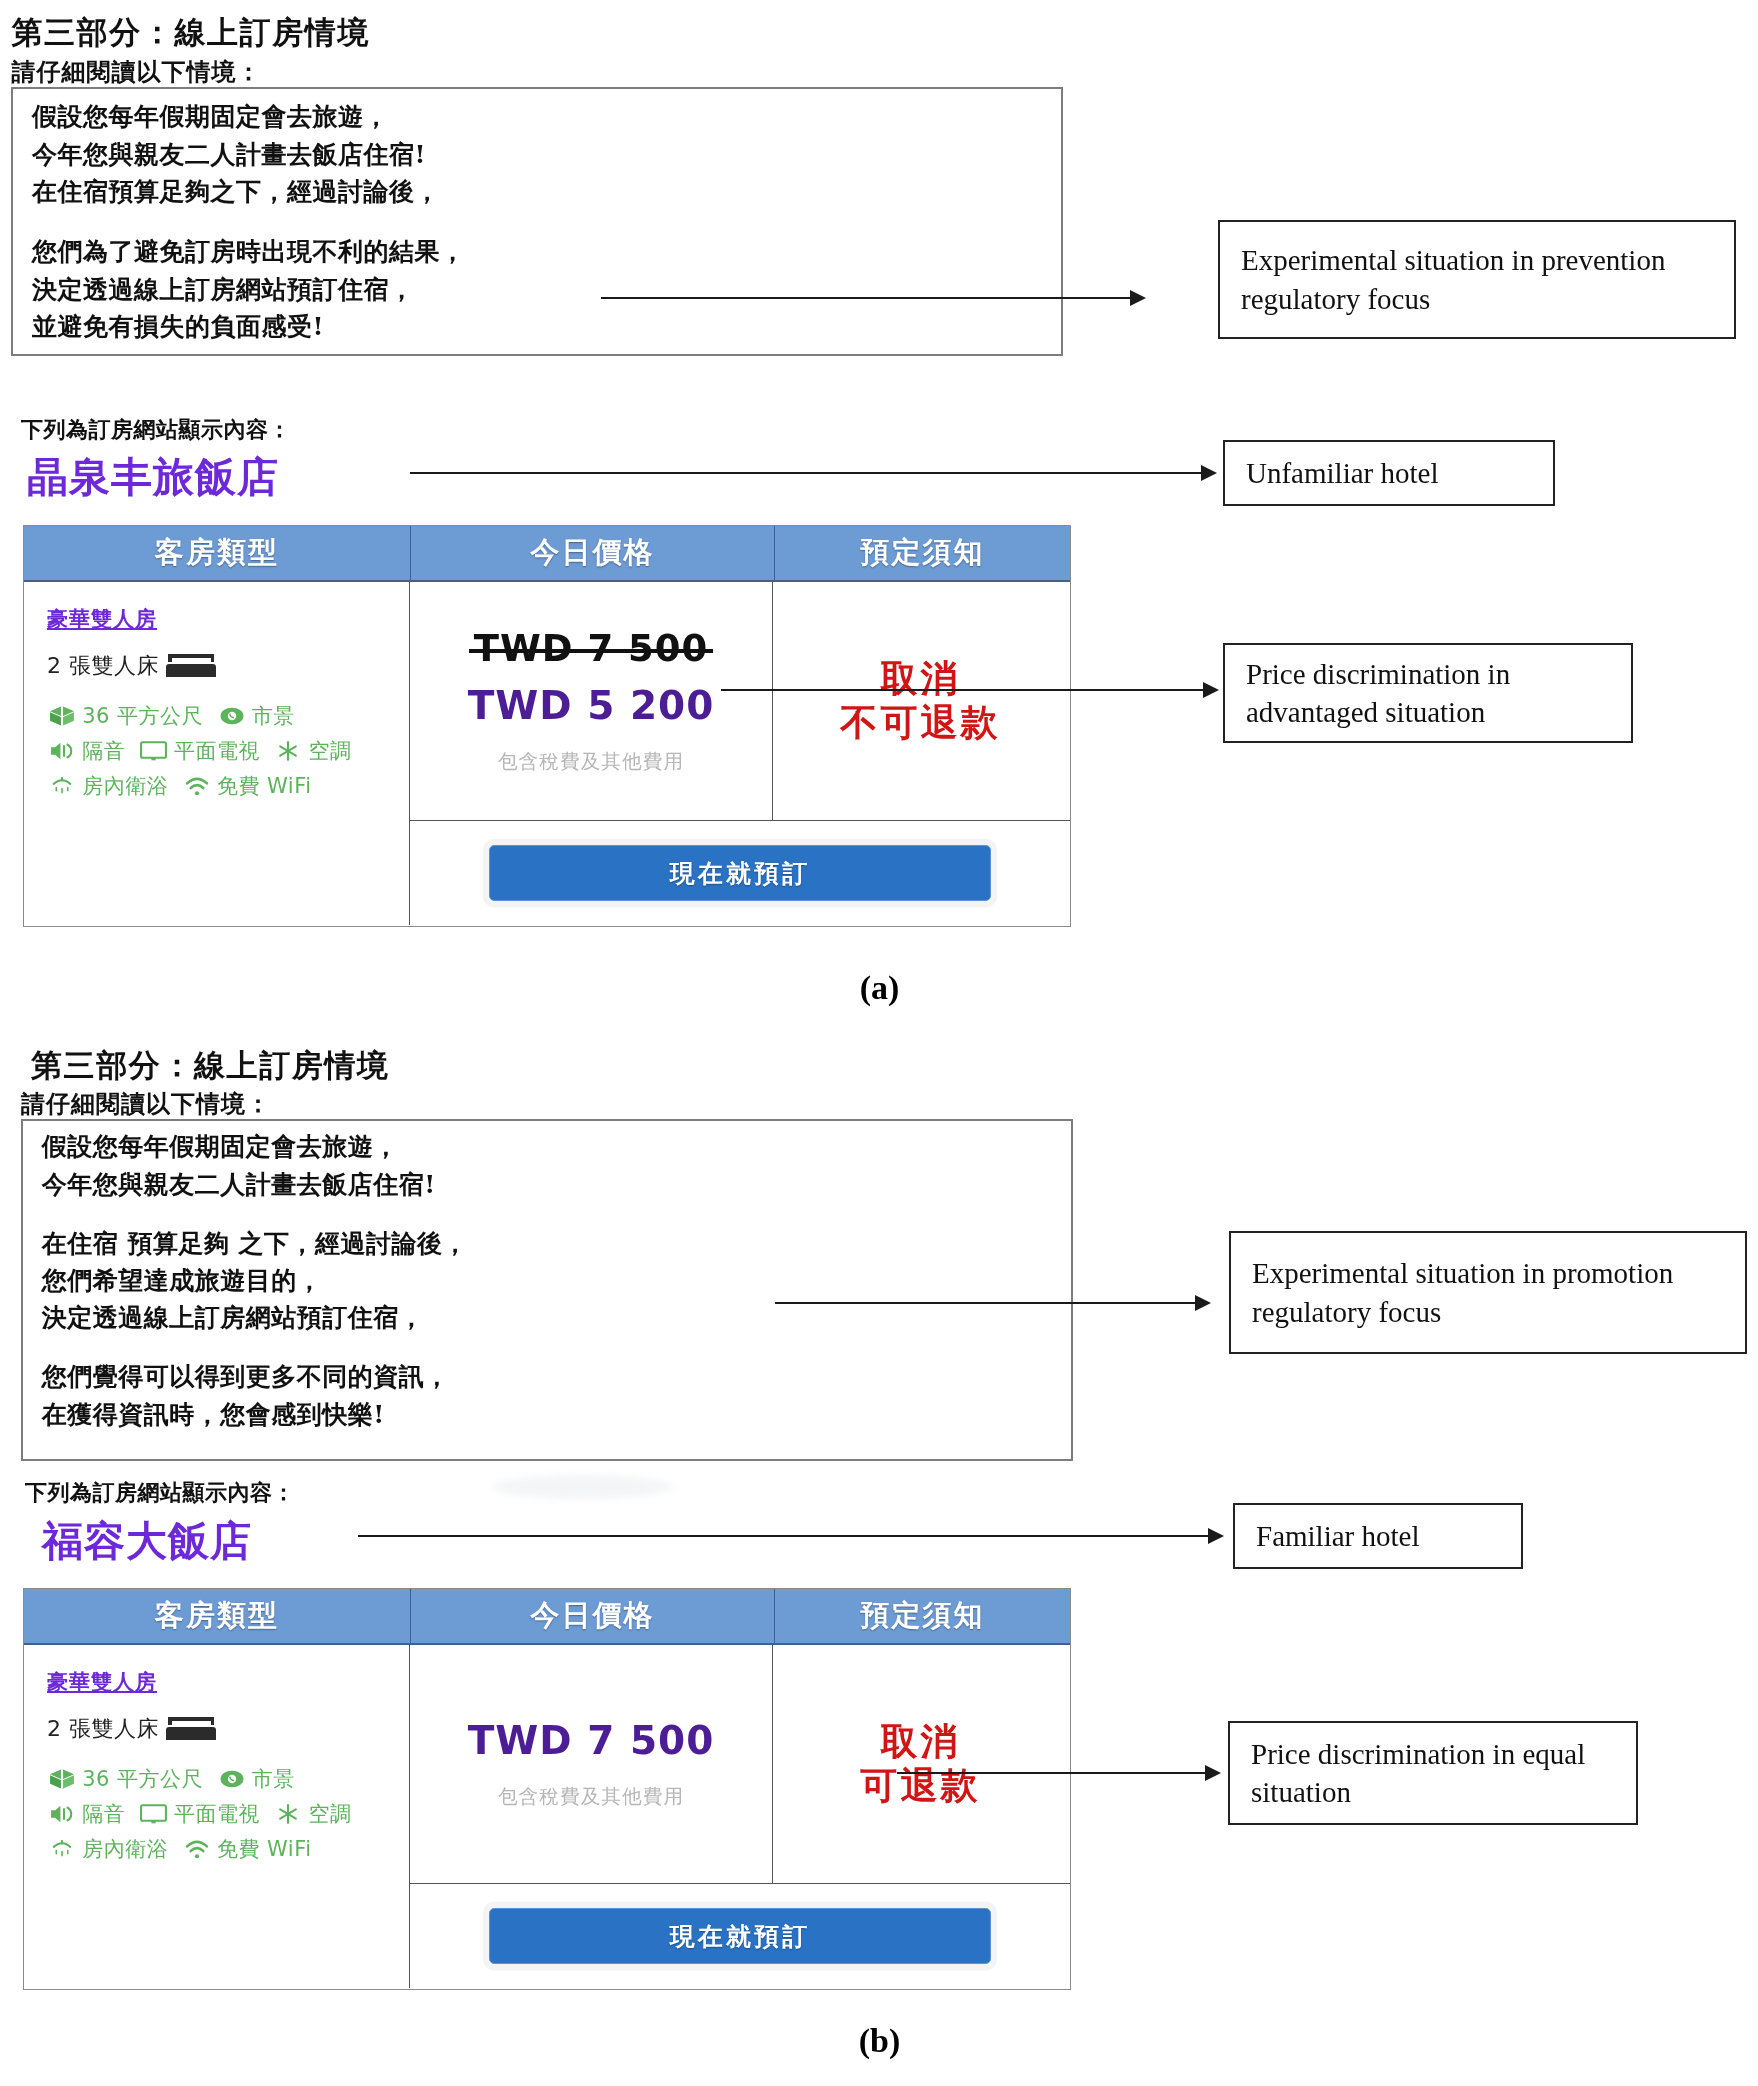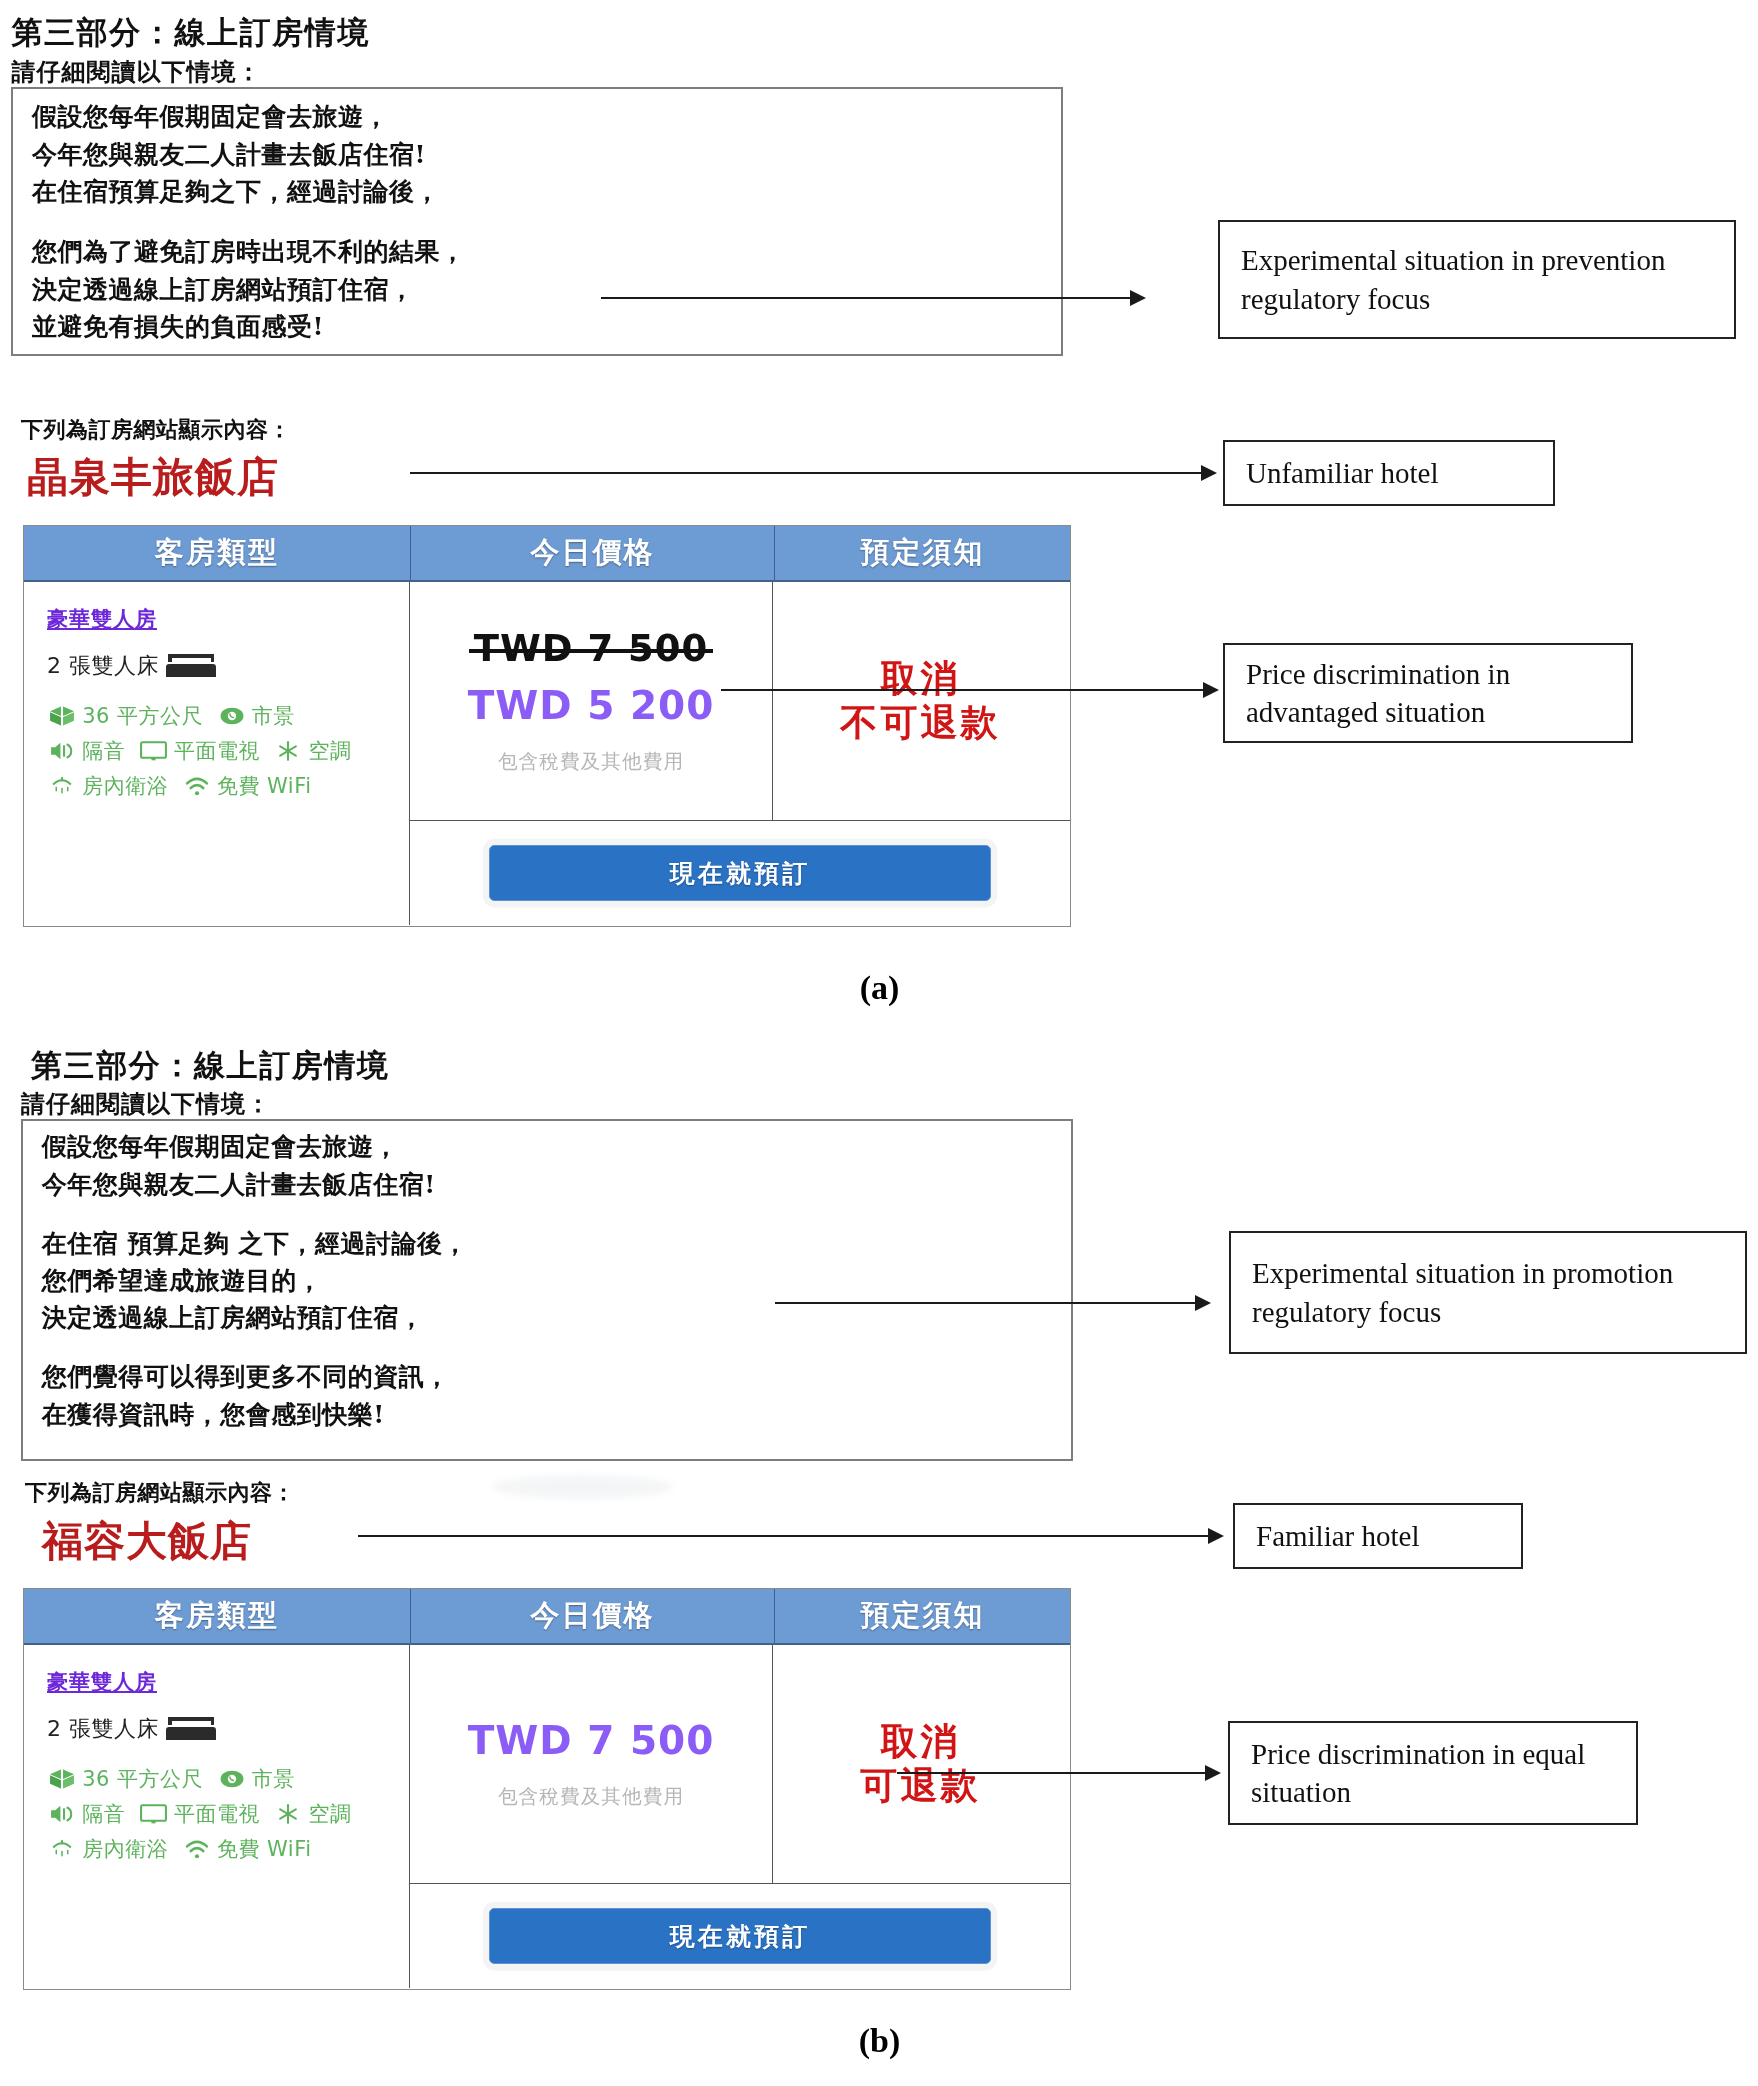--- a/index.html
+++ b/index.html
@@ -22,7 +22,7 @@
   }
   .site-note{position:absolute;font-size:22px;font-weight:700;letter-spacing:0.5px;white-space:nowrap;}
   .hotel-name{position:absolute;font-size:41px;font-weight:700;letter-spacing:1px;white-space:nowrap;
-    font-family:"DejaVu Sans","Liberation Sans",sans-serif;color:#b91c1c;}
+    font-family:"DejaVu Sans","Liberation Sans",sans-serif;color:#6d28d9;}
 
   
   .anno{

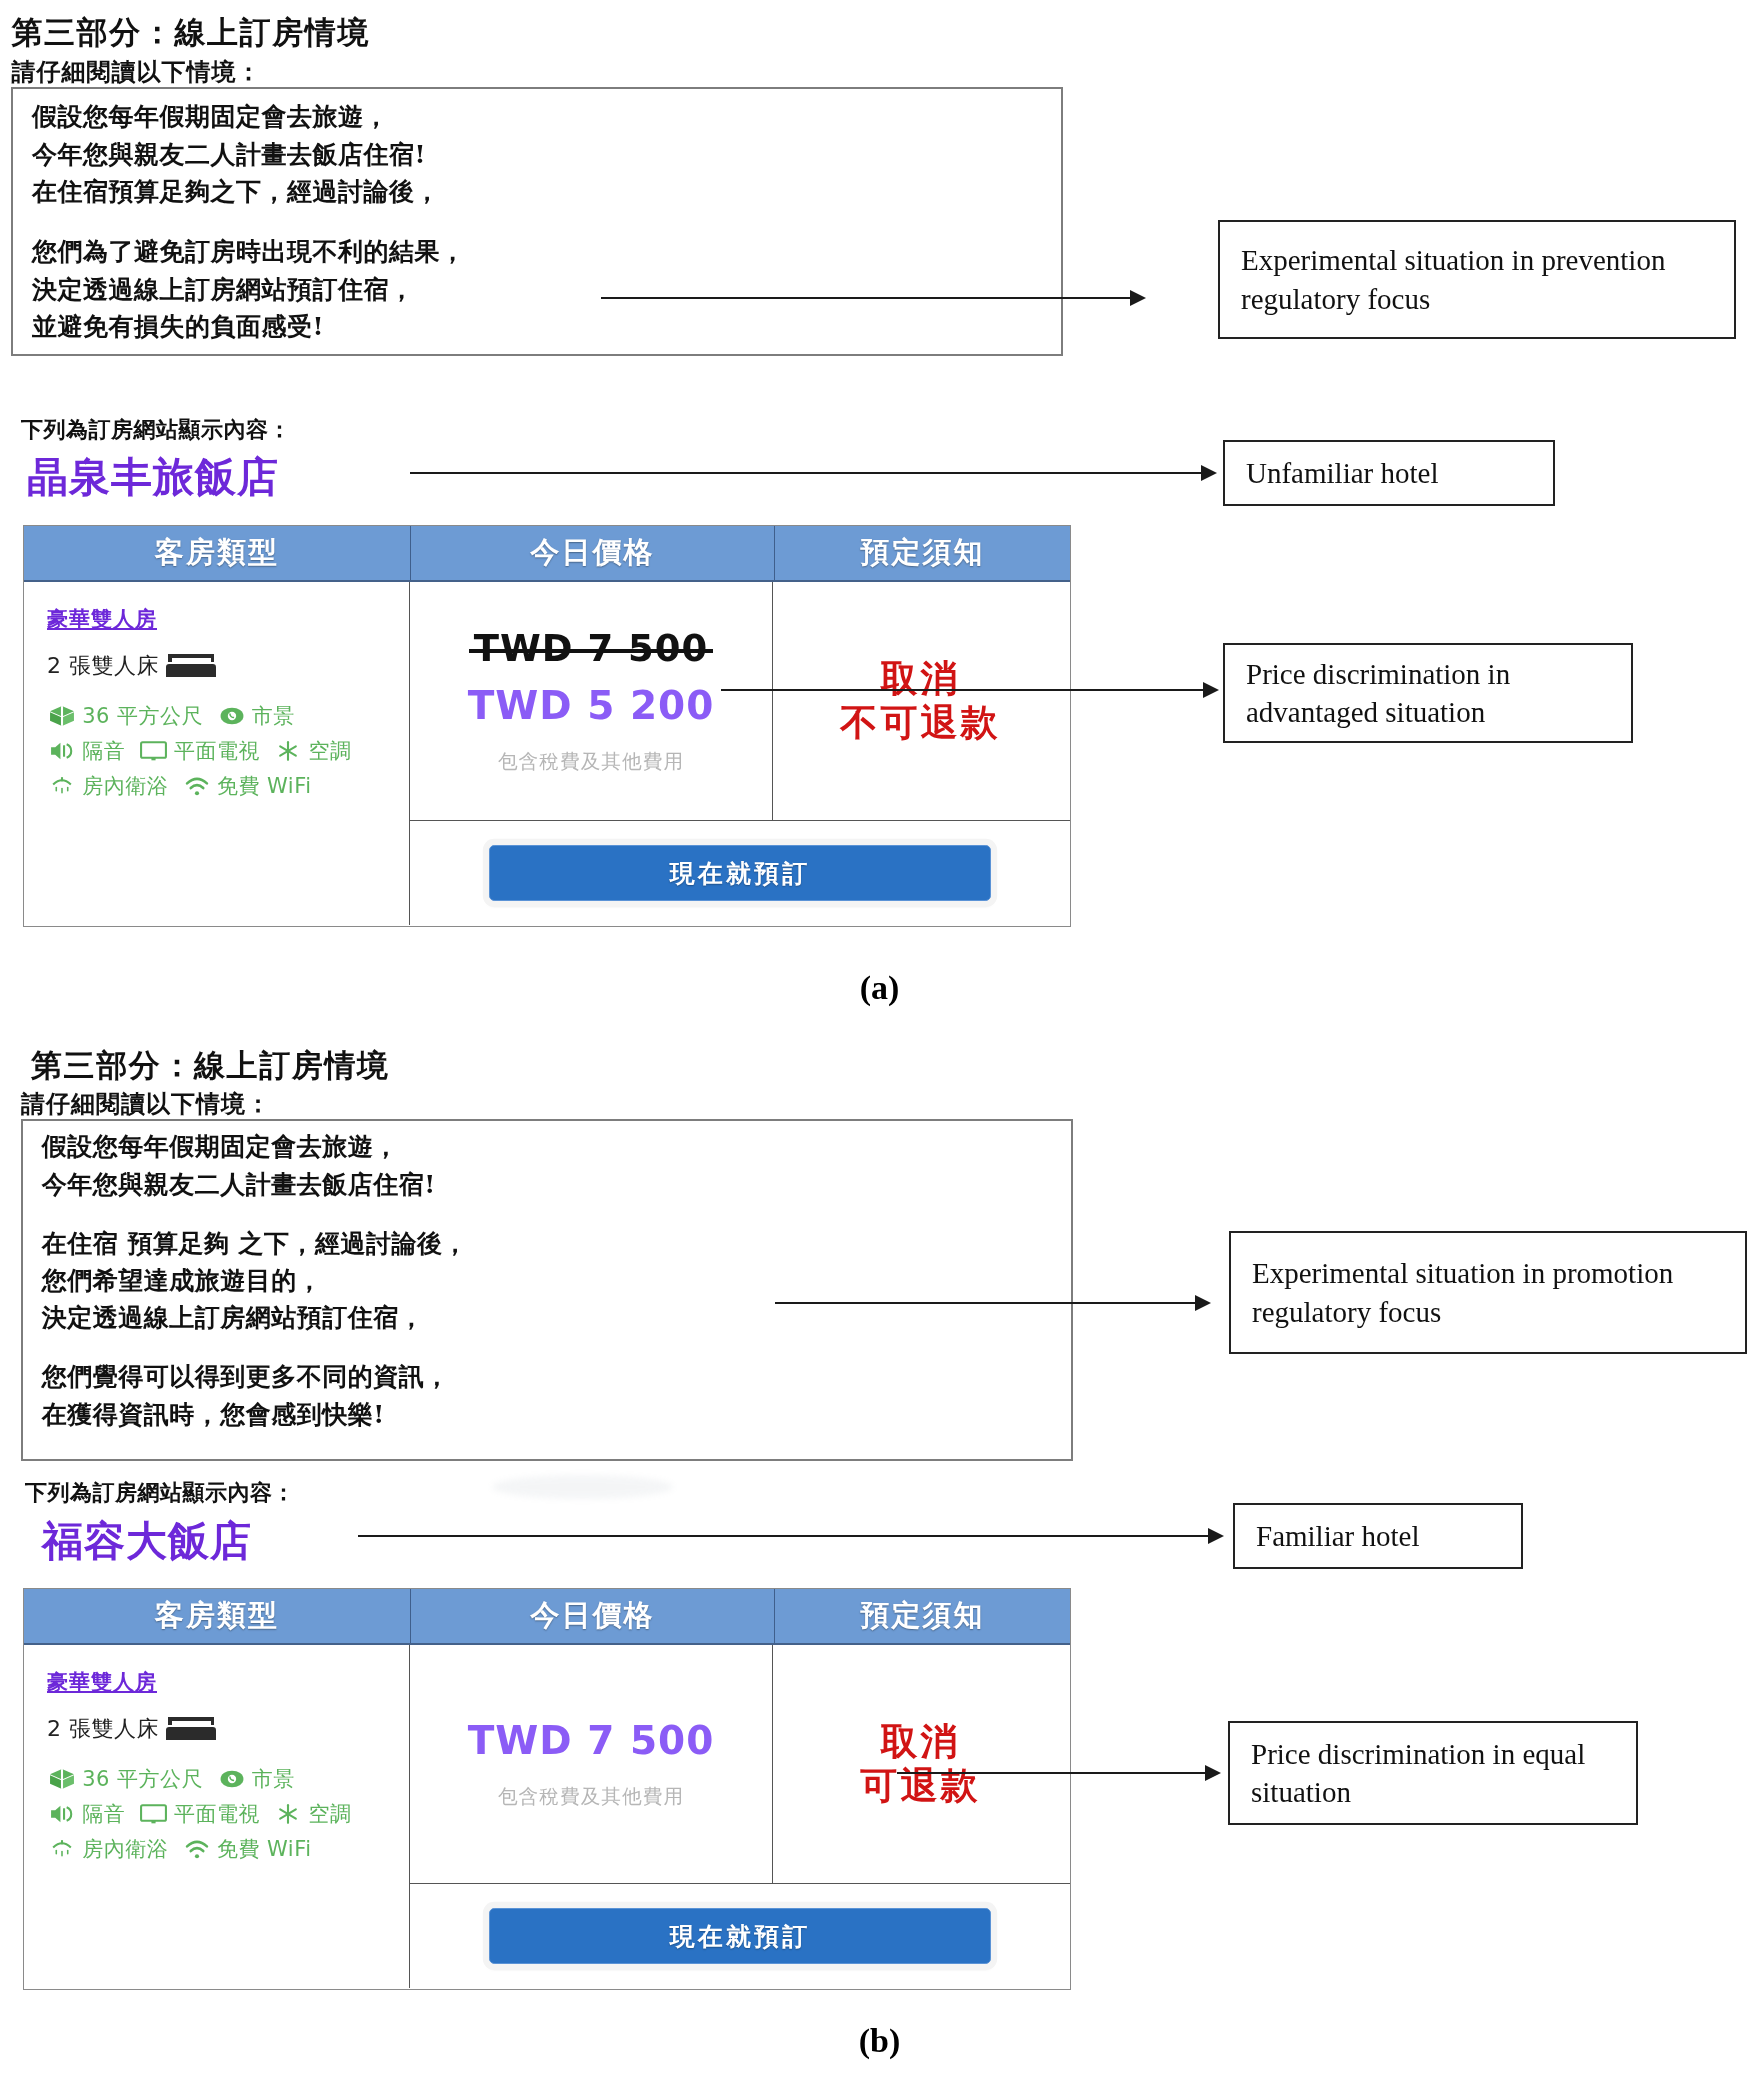--- a/index.html
+++ b/index.html
@@ -83,7 +83,7 @@
     font-size:37px;font-weight:700;color:#111;letter-spacing:1px;position:relative;}
   .price-strike::after{content:"";position:absolute;left:-5.2px;right:-5.2px;top:52%;height:3.6px;background:#111;}
   .price-main{font-family:"DejaVu Sans","Liberation Sans",sans-serif;
-    font-size:39px;font-weight:700;color:#8b5cf6;letter-spacing:1px;margin-top:13.5px;}
+    font-size:39px;font-weight:700;color:#4c1d95;letter-spacing:1px;margin-top:13.5px;}
   .price-note{font-family:"DejaVu Sans","Liberation Sans",sans-serif;
     font-size:19.7px;color:#b6b6b6;letter-spacing:1px;margin-top:20px;}
   .cancel-t{font-family:"DejaVu Sans","Liberation Sans",sans-serif;

